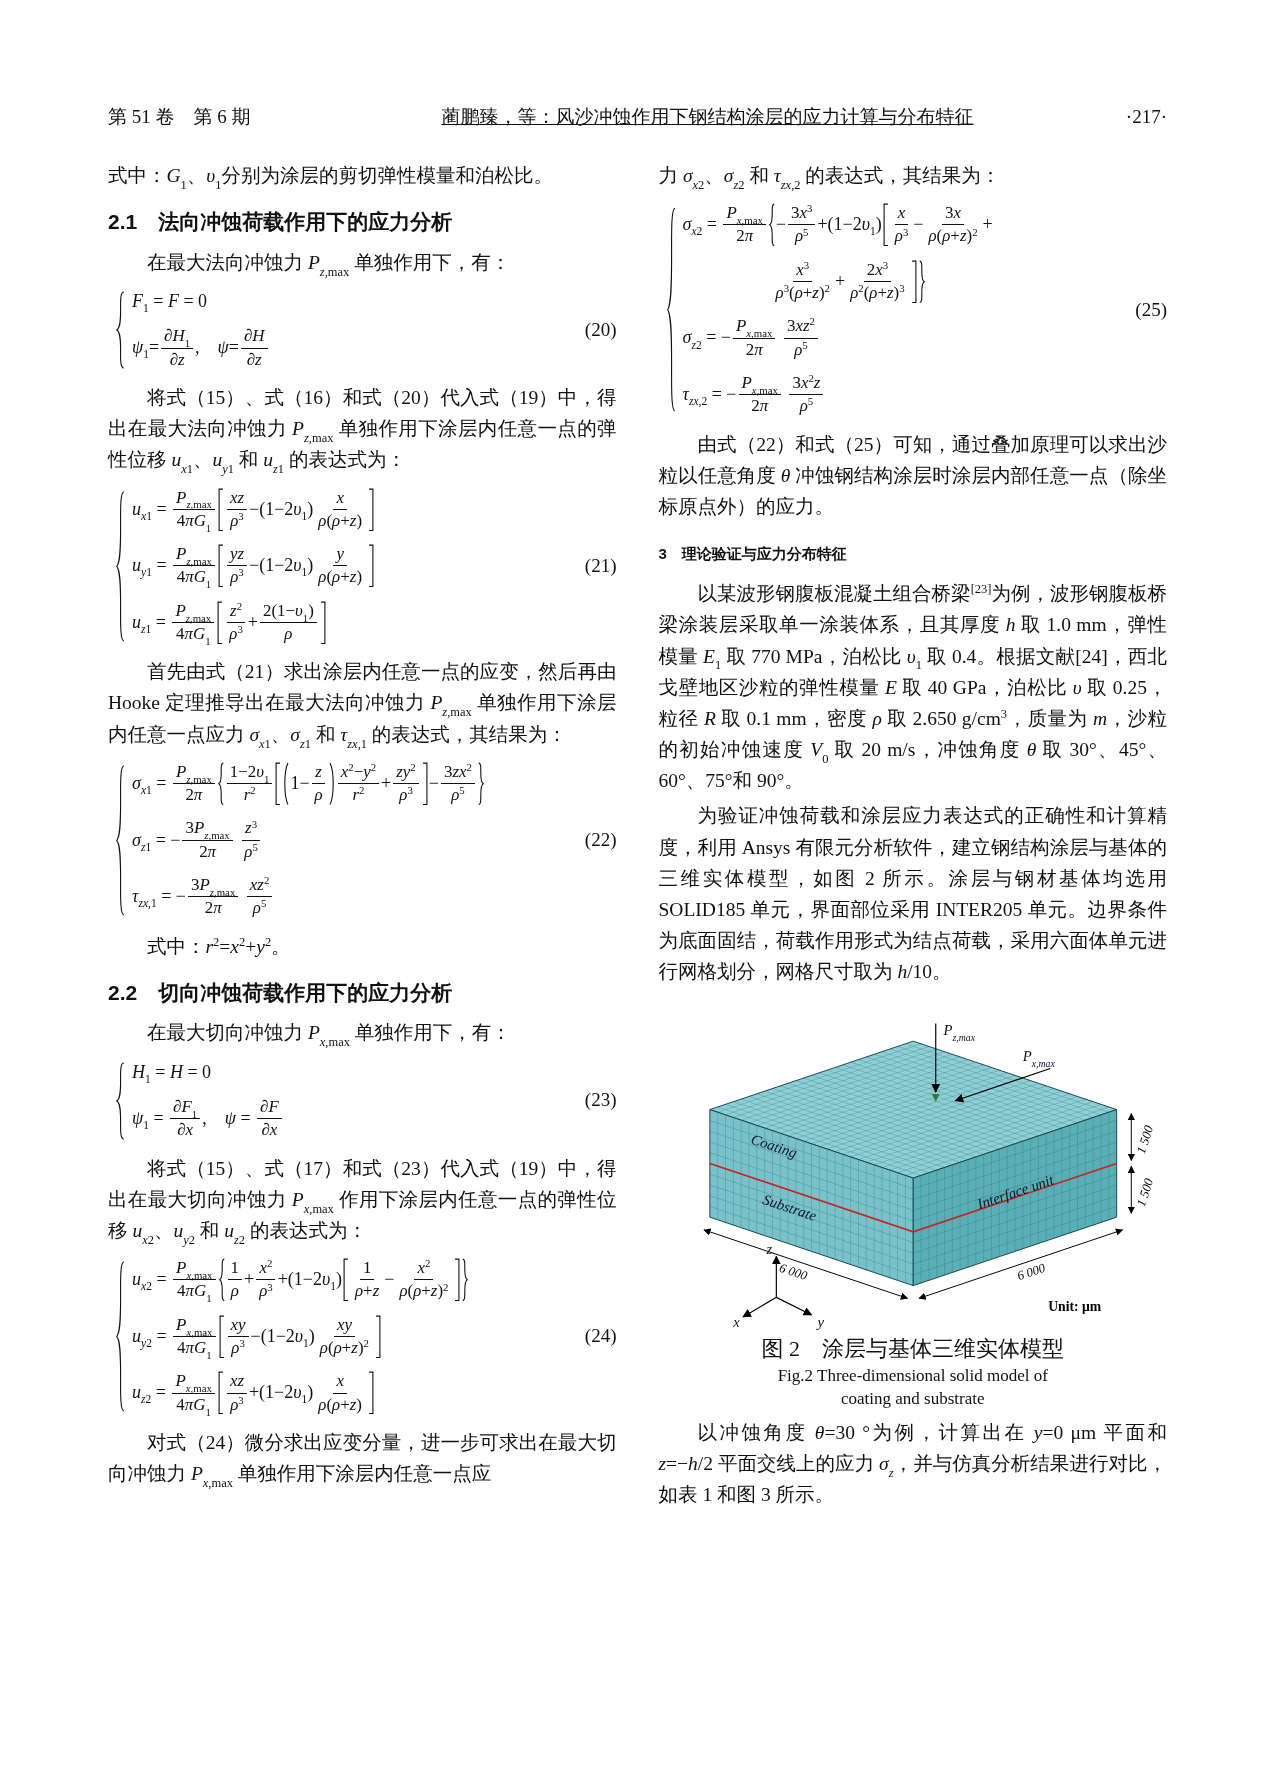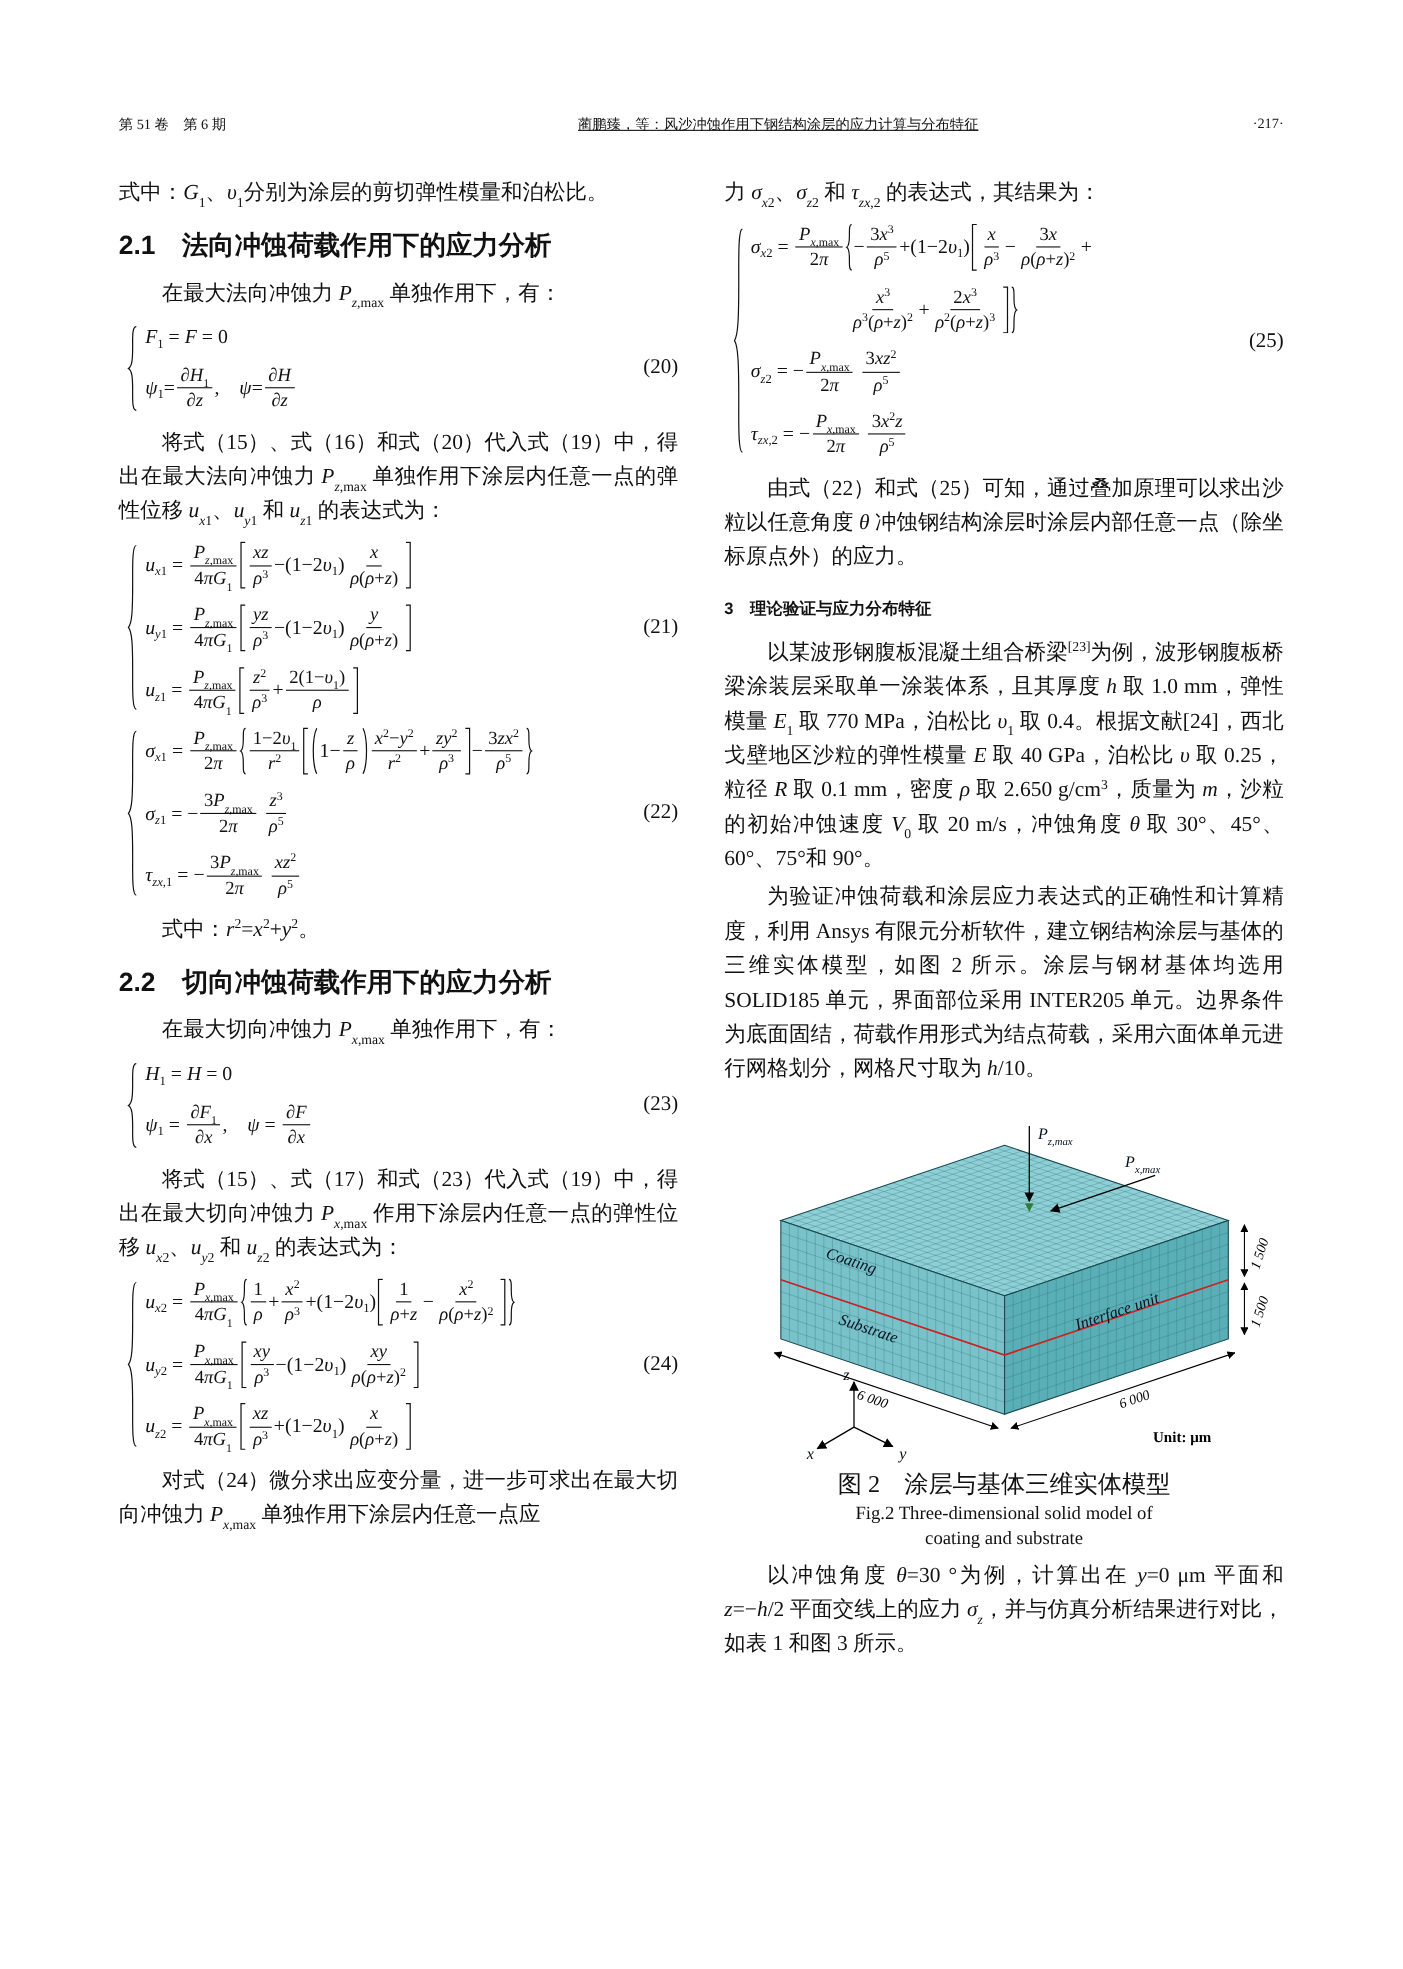--- a/index.html
+++ b/index.html
@@ -6,8 +6,8 @@
   html,body{background:#ffffff;}
   .page{width:1275px;height:1790px;background:#fff;position:relative;overflow:hidden;
         font-family:"Liberation Serif","DejaVu Serif",serif;color:#111;}
-  .page-header{position:absolute;top:104px;left:108px;right:108px;display:flex;align-items:flex-start;
-        font-size:13px;gap:40px;}
+  .page-header{position:absolute;top:104px;left:108px;right:108px;display:flex;align-items:center;
+        font-size:19px;gap:40px;}
   .hl{width:230px;}
   .hc{flex:1;text-align:center;text-decoration:underline;}
   .hr{width:90px;text-align:right;}

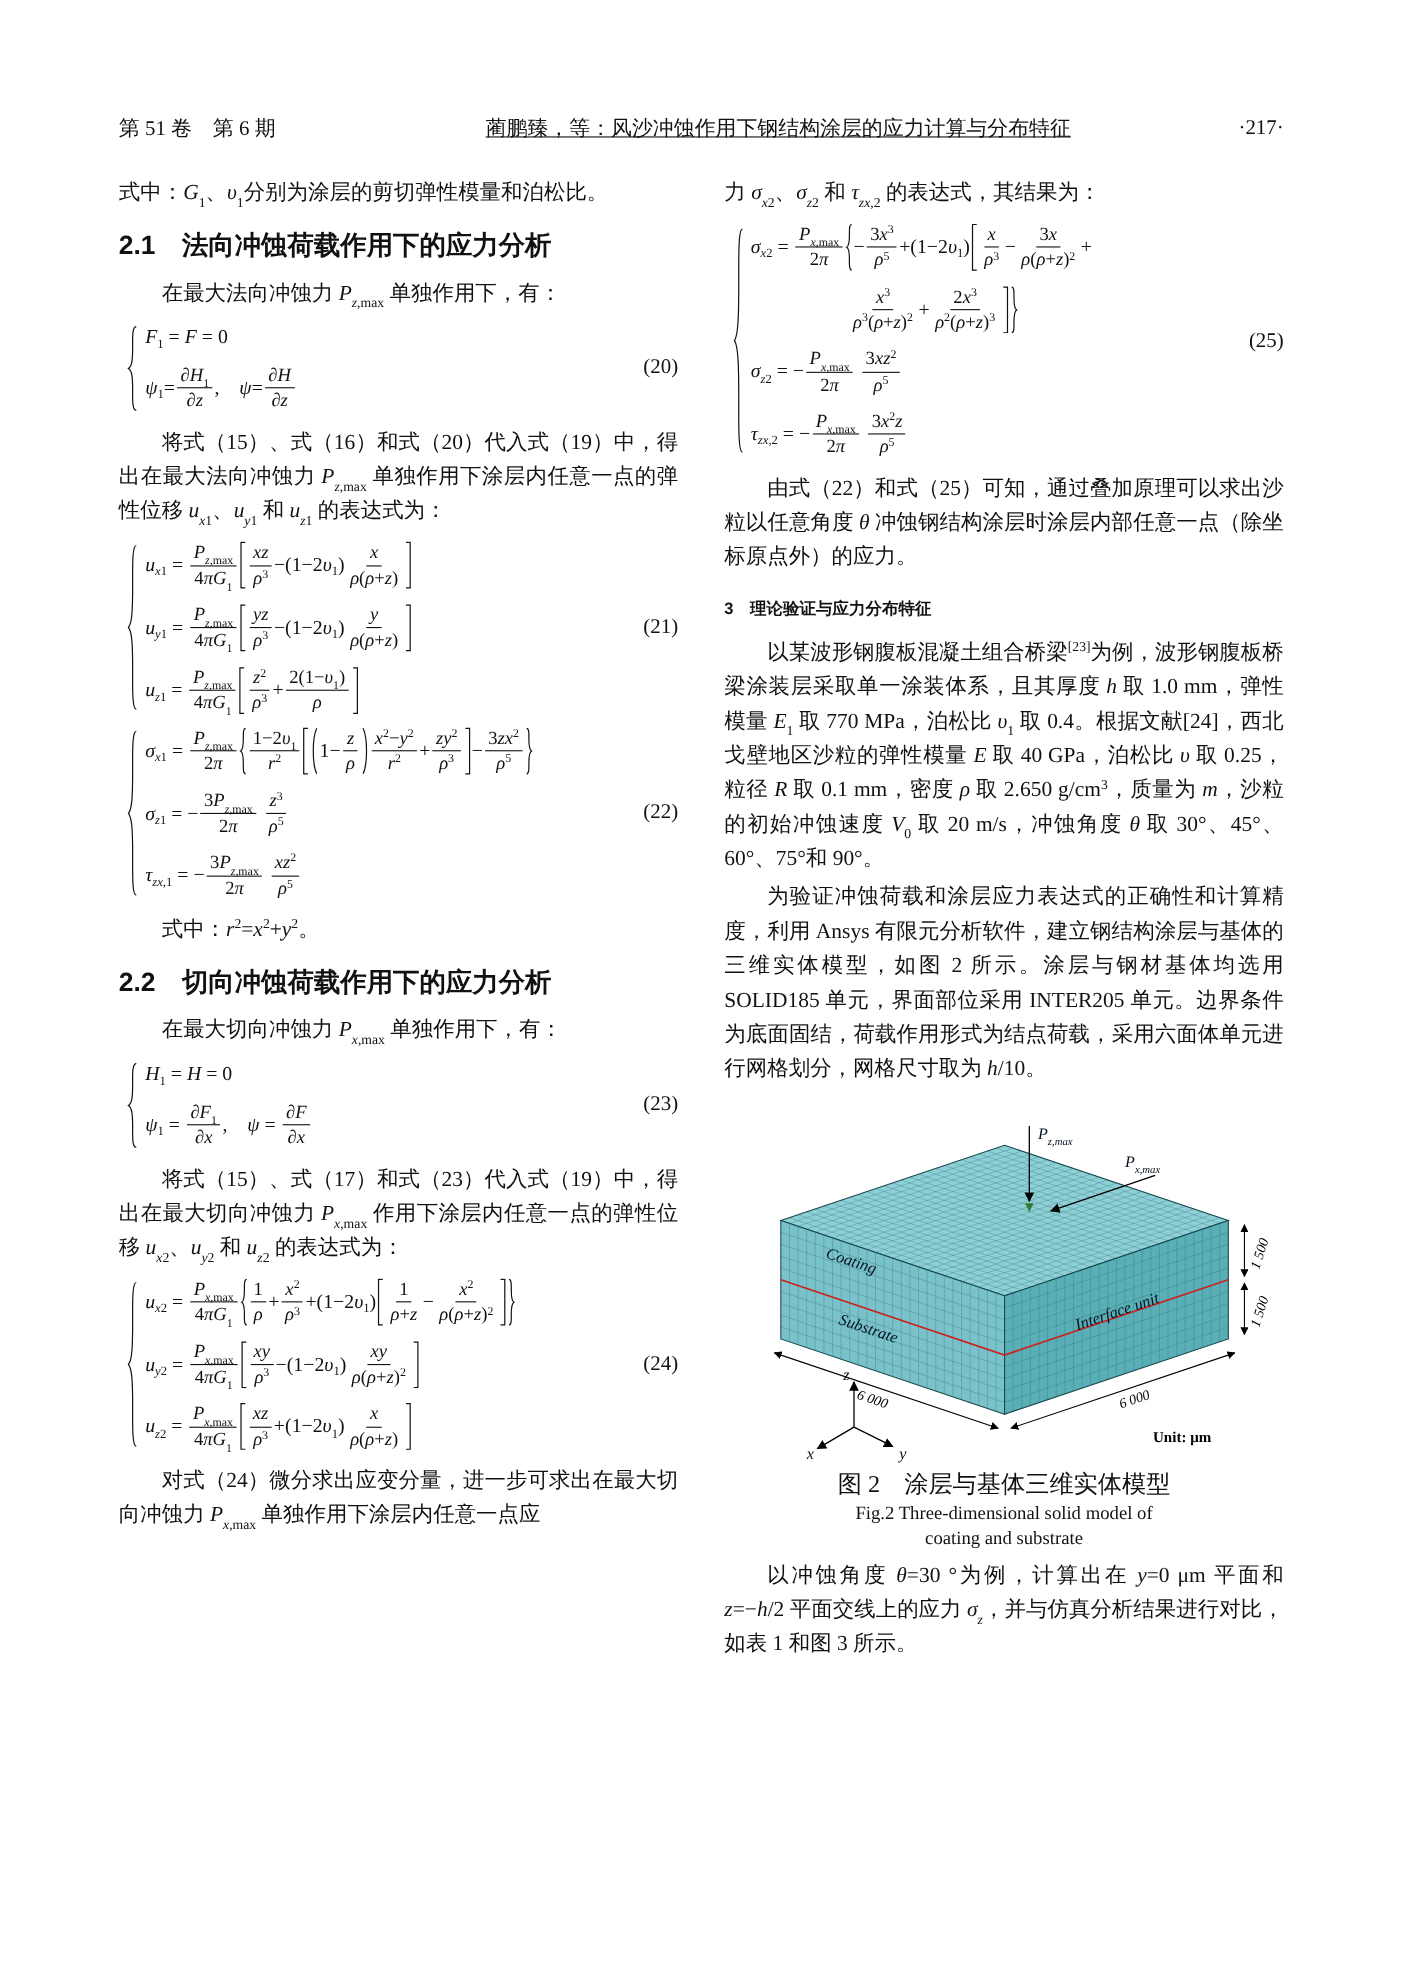--- a/index.html
+++ b/index.html
@@ -15,7 +15,7 @@
   .col{flex:1;min-width:0;font-size:19.5px;line-height:1.6;text-align:justify;}
   .para{margin:4px 0;text-indent:2em;}
   .para.noind{text-indent:0;}
-  .sec2{font-family:"Liberation Sans","DejaVu Sans",sans-serif;font-weight:bold;font-size:24px;margin:14px 0 8px;text-indent:0;}
+  .sec2{font-family:"Liberation Sans","DejaVu Sans",sans-serif;font-weight:bold;font-size:21px;margin:14px 0 8px;text-indent:0;}
   .sec1{font-family:"Liberation Sans","DejaVu Sans",sans-serif;font-weight:bold;font-size:15px;margin:20px 0 12px;text-indent:0;}
   .equation{display:flex;align-items:center;margin:12px 0;padding-left:6px;font-size:18px;line-height:1.3;}
   .eq-no{margin-left:auto;padding-left:6px;font-size:19px;}

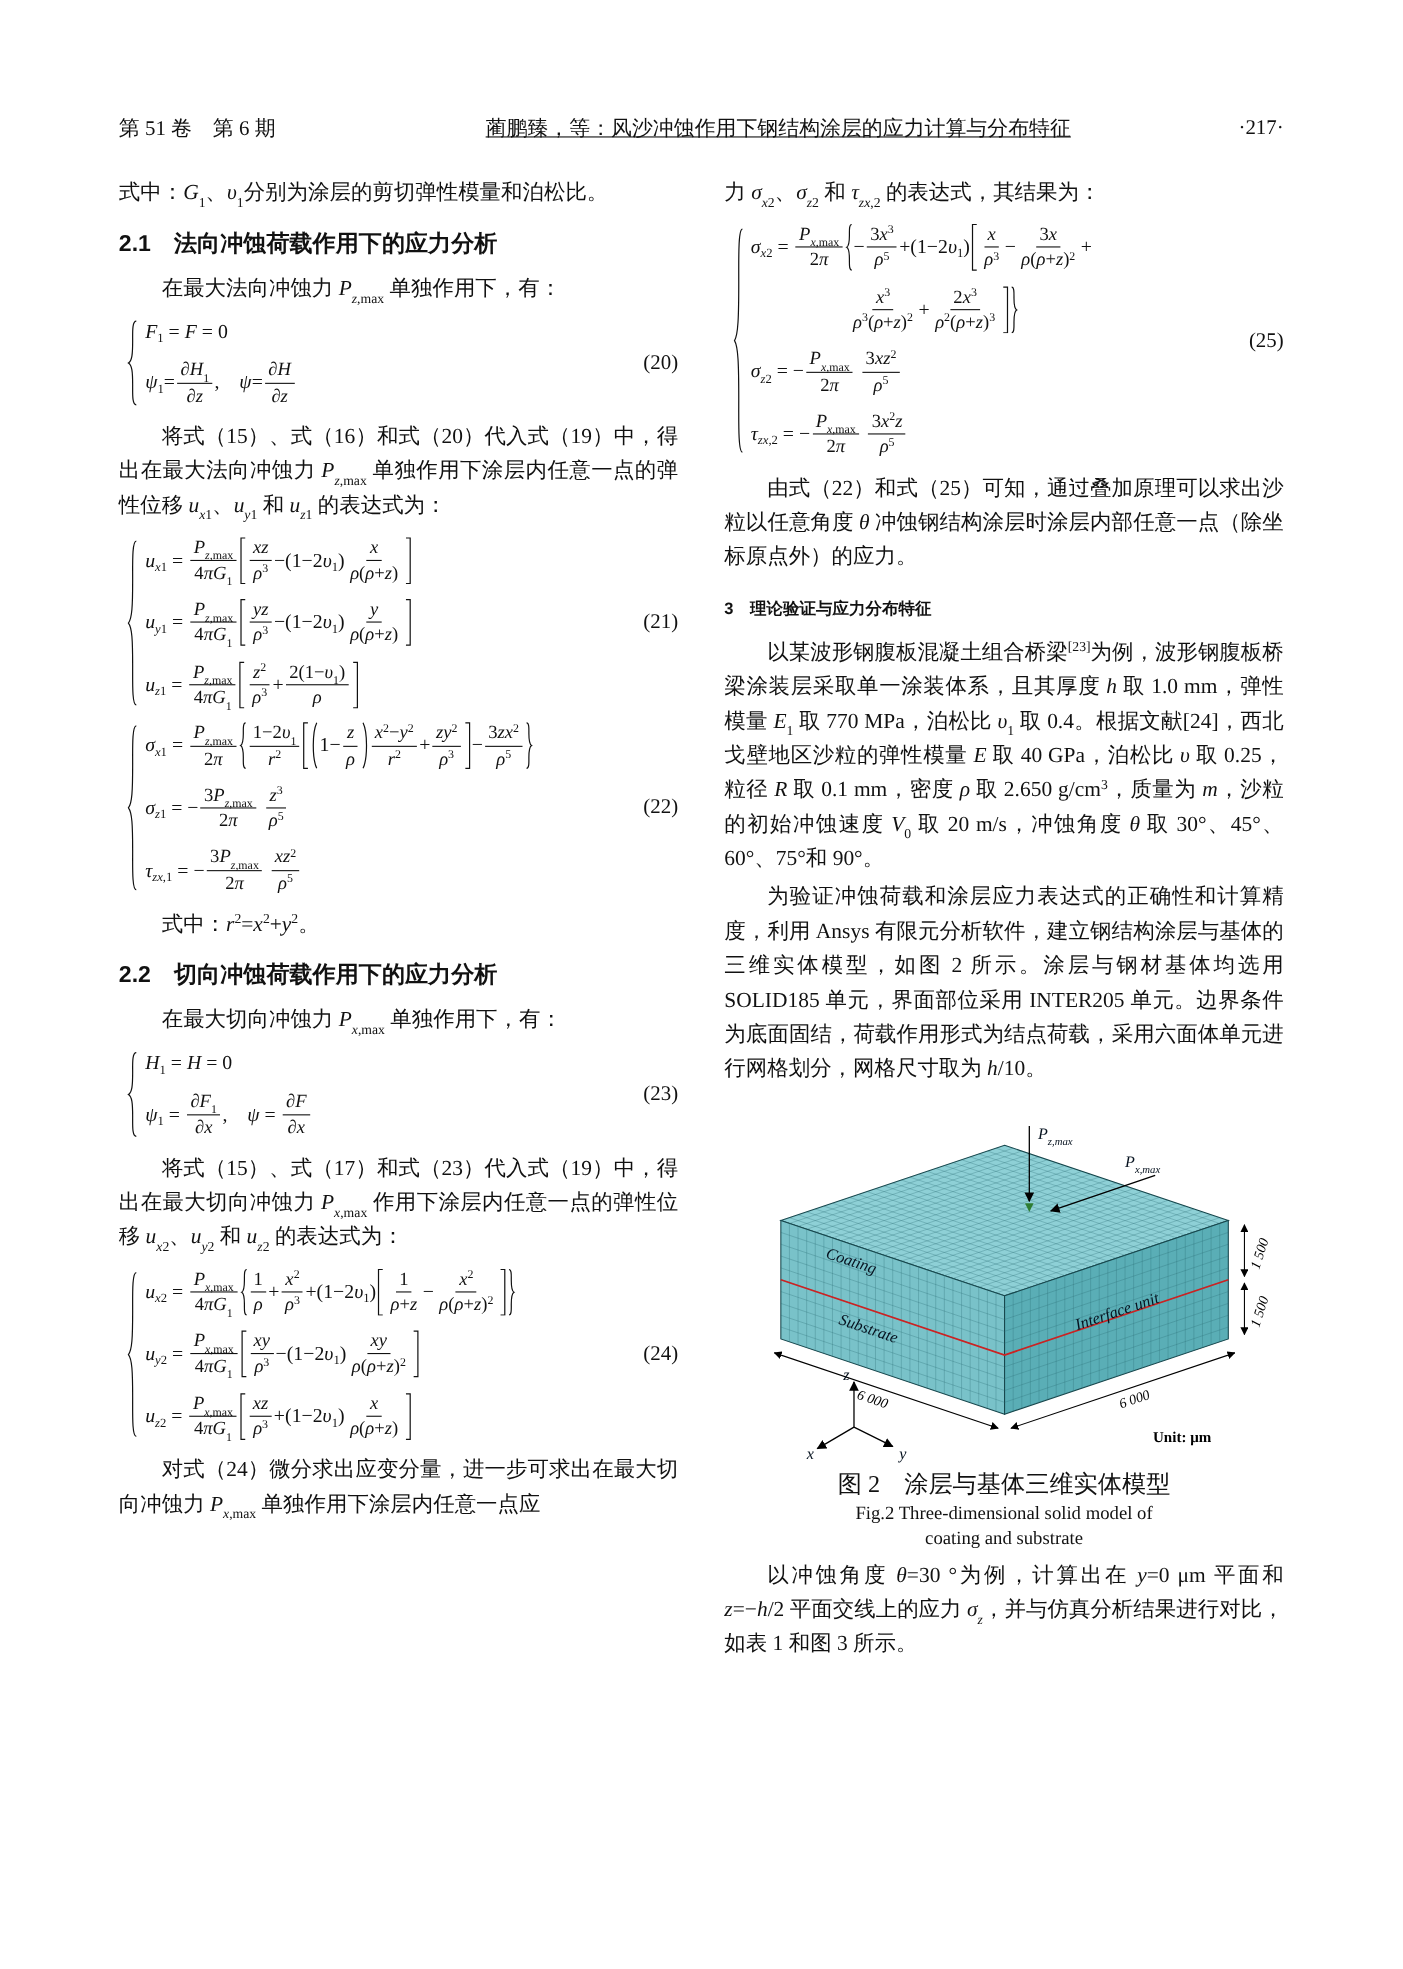--- a/index.html
+++ b/index.html
@@ -141,6 +141,7 @@
           </div>
           <div class="eq-no">(21)</div>
         </div>
+        <p class="para">首先由式（21）求出涂层内任意一点的应变，然后再由 Hooke 定理推导出在最大法向冲蚀力 <span class="mi">P</span><sub><span class="mi">z</span>,max</sub> 单独作用下涂层内任意一点应力 <span class="mi">σ</span><sub><span class="mi">x</span>1</sub>、<span class="mi">σ</span><sub><span class="mi">z</span>1</sub> 和 <span class="mi">τ</span><sub><span class="mi">zx</span>,1</sub> 的表达式，其结果为：</p>
         <div class="equation">
           <div class="cases">
             <svg viewBox="0 0 10 40" preserveAspectRatio="none" class="stretchy brace">

